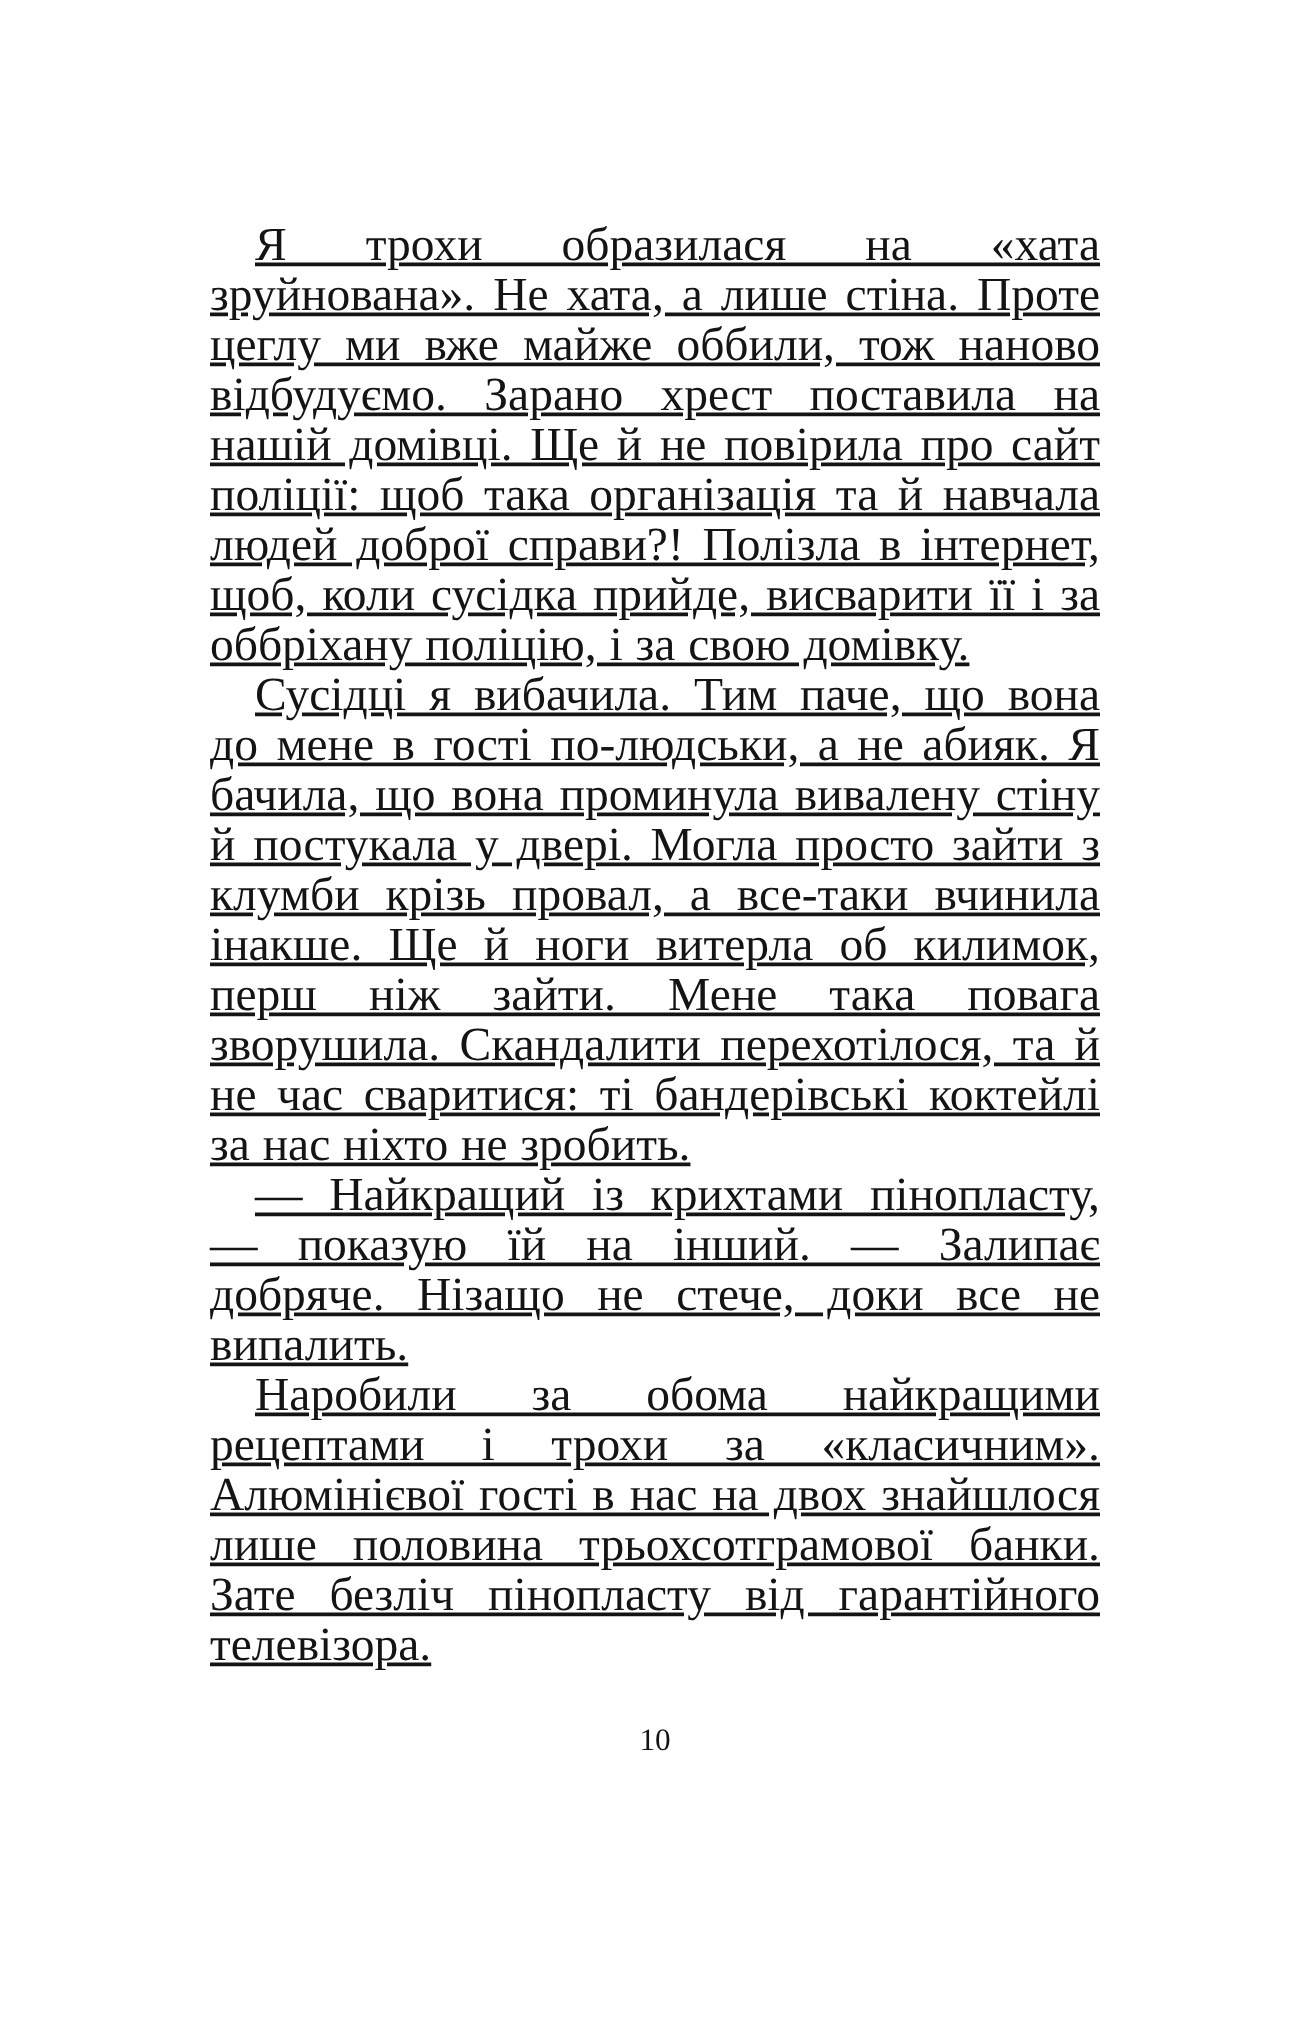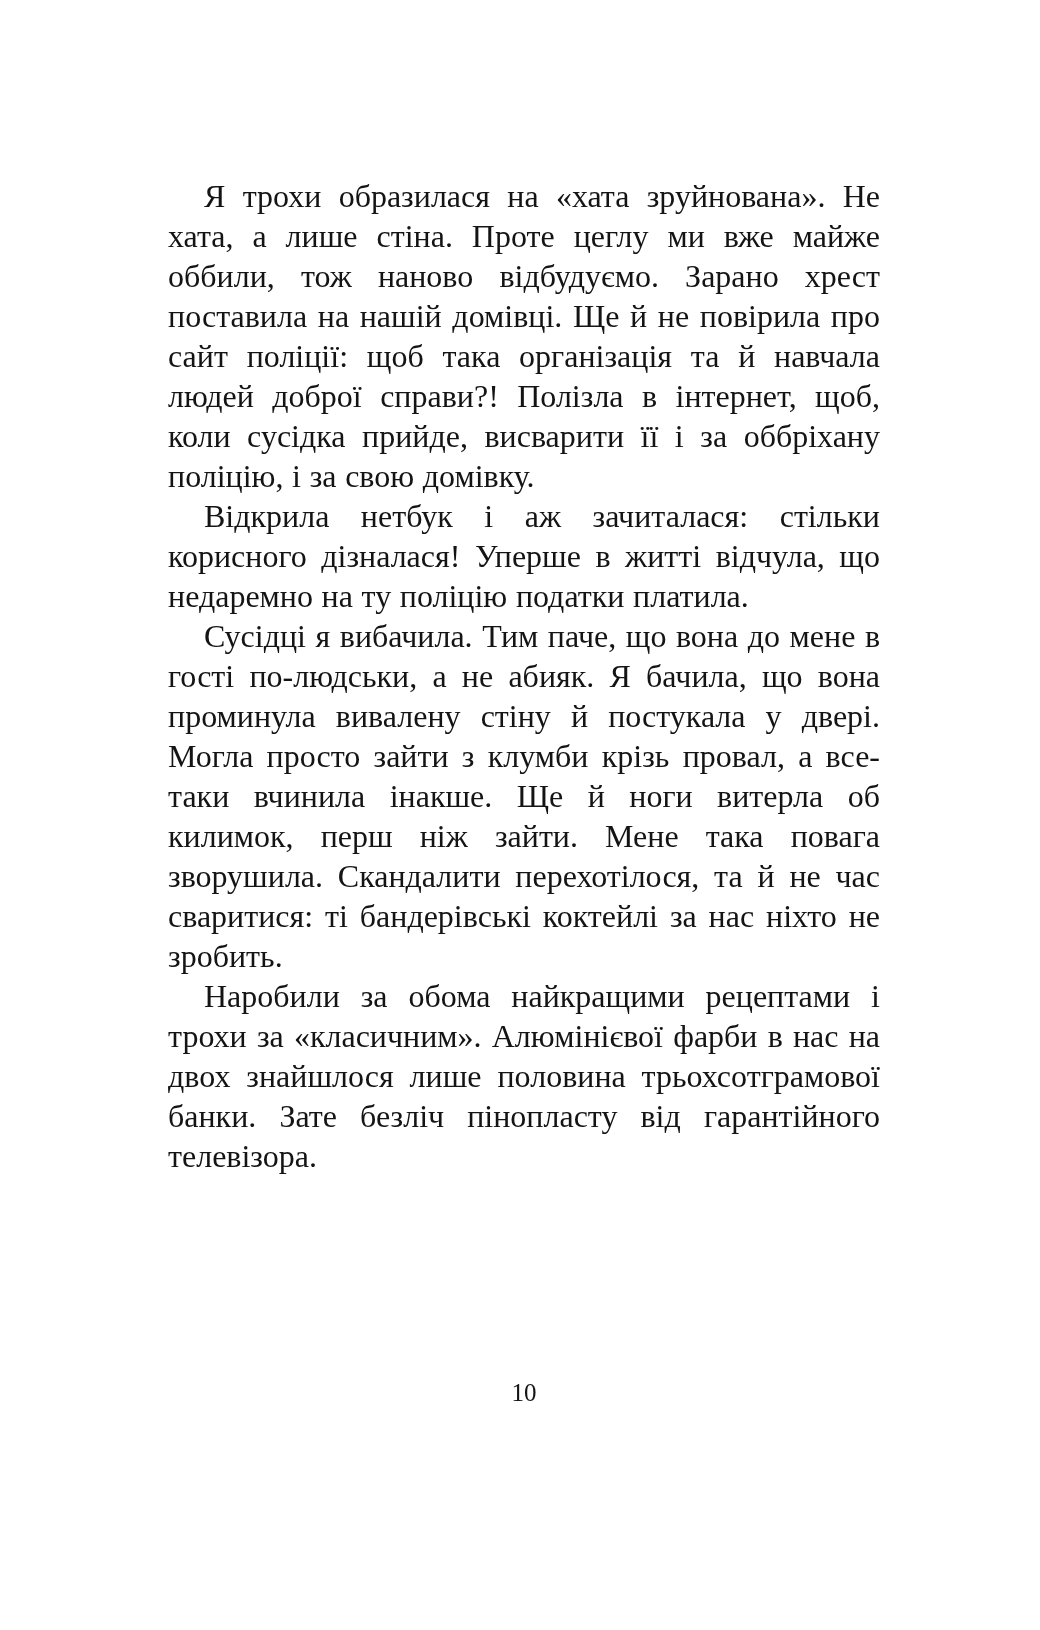--- a/index.html
+++ b/index.html
@@ -28,13 +28,14 @@
     }
     .para {
       margin: 0;
-      font-size: 32px;
+      font-size: 38px;
       line-height: 40px;
       text-align: justify;
       text-indent: 36px;
       hyphens: auto;
       -webkit-hyphens: auto;
       word-spacing: 0.02em;
+      text-decoration: underline;
     }
     .page-number {
       position: absolute;

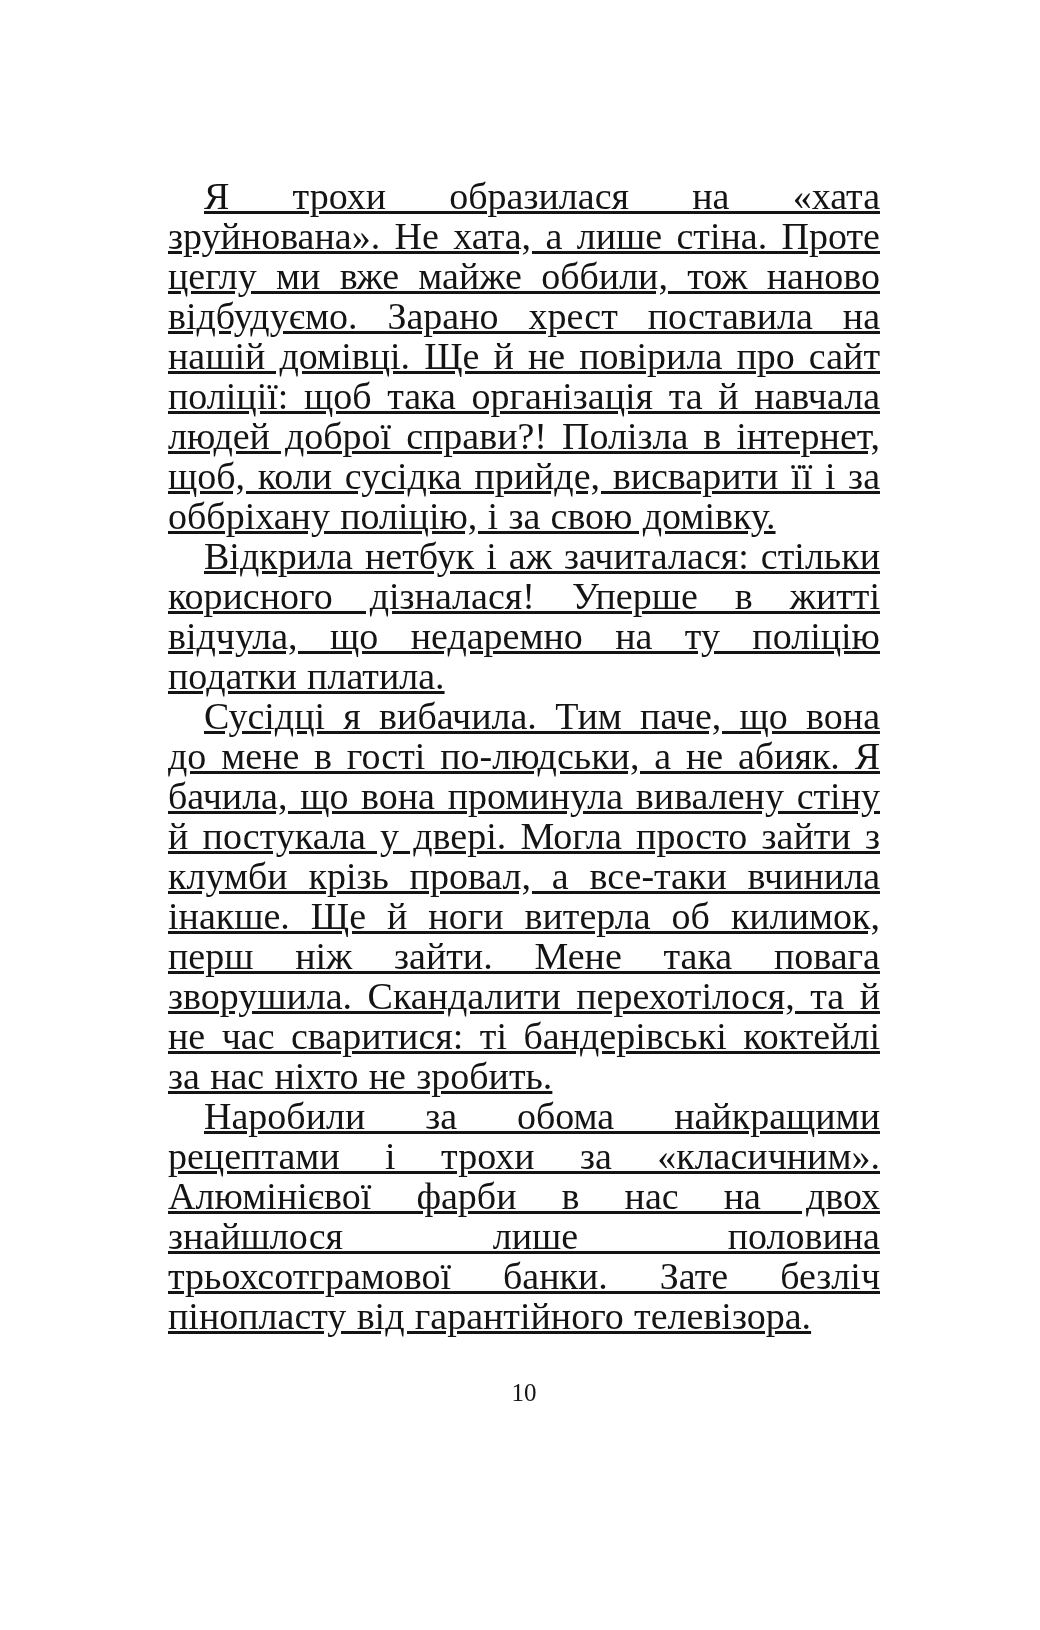--- a/index.html
+++ b/index.html
@@ -54,7 +54,6 @@
 <div class="book-page">
   <div class="text-block">
       <p class="para" lang="uk">Я трохи образилася на «хата зруйнована». Не хата, а лише стіна. Проте цеглу ми вже майже оббили, тож наново відбудуємо. Зарано хрест поставила на нашій домівці. Ще й не повірила про сайт поліції: щоб така організація та й навчала людей доброї справи?! Полізла в інтернет, щоб, коли сусідка прийде, висварити її і за оббріхану поліцію, і за свою домівку.</p>
-      <p class="para" lang="uk">Відкрила нетбук і аж зачиталася: стільки корисного дізналася! Уперше в житті відчула, що недаремно на ту поліцію податки платила.</p>
       <p class="para" lang="uk">Сусідці я вибачила. Тим паче, що вона до мене в гості по-людськи, а не абияк. Я бачила, що вона проминула вивалену стіну й постукала у двері. Могла просто зайти з клумби крізь провал, а все-таки вчинила інакше. Ще й ноги витерла об килимок, перш ніж зайти. Мене така повага зворушила. Скандалити перехотілося, та й не час сваритися: ті бандерівські коктейлі за нас ніхто не зробить.</p>
       <p class="para" lang="uk">Наробили за обома найкращими рецептами і трохи за «класичним». Алюмінієвої фарби в нас на двох знайшлося лише половина трьохсотграмової банки. Зате безліч пінопласту від гарантійного телевізора.</p>
     </div>

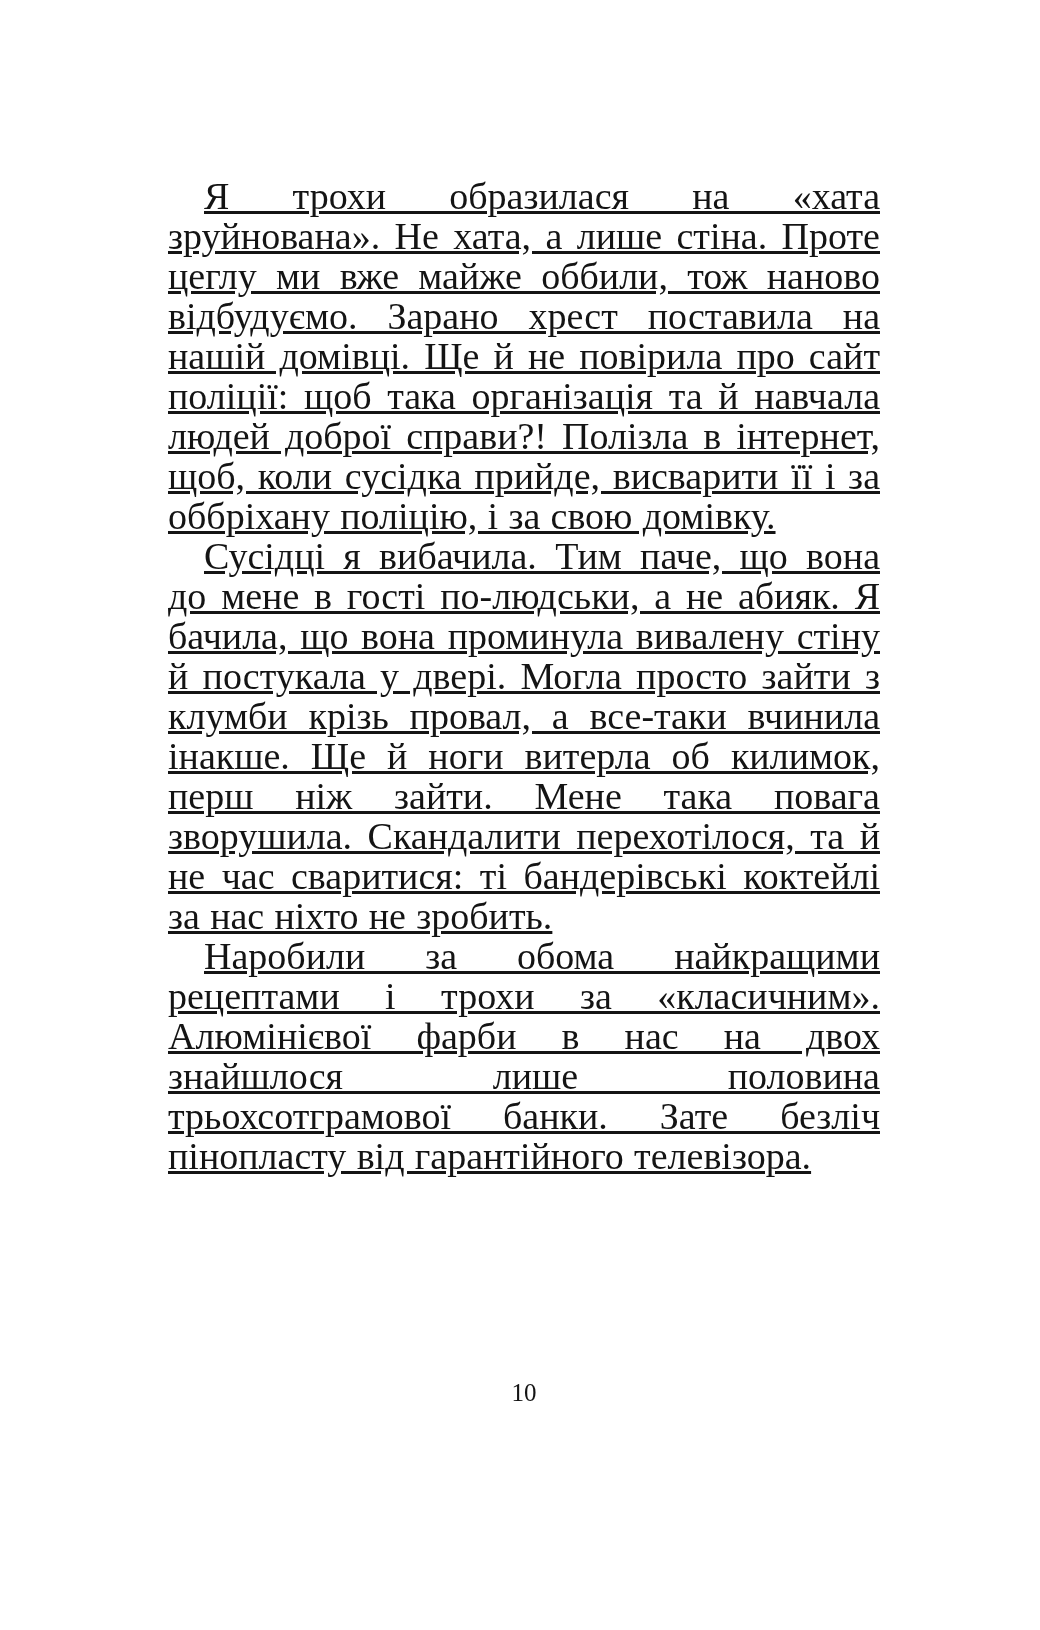--- a/index.html
+++ b/index.html
@@ -55,6 +55,7 @@
   <div class="text-block">
       <p class="para" lang="uk">Я трохи образилася на «хата зруйнована». Не хата, а лише стіна. Проте цеглу ми вже майже оббили, тож наново відбудуємо. Зарано хрест поставила на нашій домівці. Ще й не повірила про сайт поліції: щоб така організація та й навчала людей доброї справи?! Полізла в інтернет, щоб, коли сусідка прийде, висварити її і за оббріхану поліцію, і за свою домівку.</p>
       <p class="para" lang="uk">Сусідці я вибачила. Тим паче, що вона до мене в гості по-людськи, а не абияк. Я бачила, що вона проминула вивалену стіну й постукала у двері. Могла просто зайти з клумби крізь провал, а все-таки вчинила інакше. Ще й ноги витерла об килимок, перш ніж зайти. Мене така повага зворушила. Скандалити перехотілося, та й не час сваритися: ті бандерівські коктейлі за нас ніхто не зробить.</p>
+      <p class="para" lang="uk">— Найкращий із крихтами пінопласту, — показую їй на інший. — Залипає добряче. Нізащо не стече, доки все не випалить.</p>
       <p class="para" lang="uk">Наробили за обома найкращими рецептами і трохи за «класичним». Алюмінієвої фарби в нас на двох знайшлося лише половина трьохсотграмової банки. Зате безліч пінопласту від гарантійного телевізора.</p>
     </div>
   <div class="page-number">10</div>

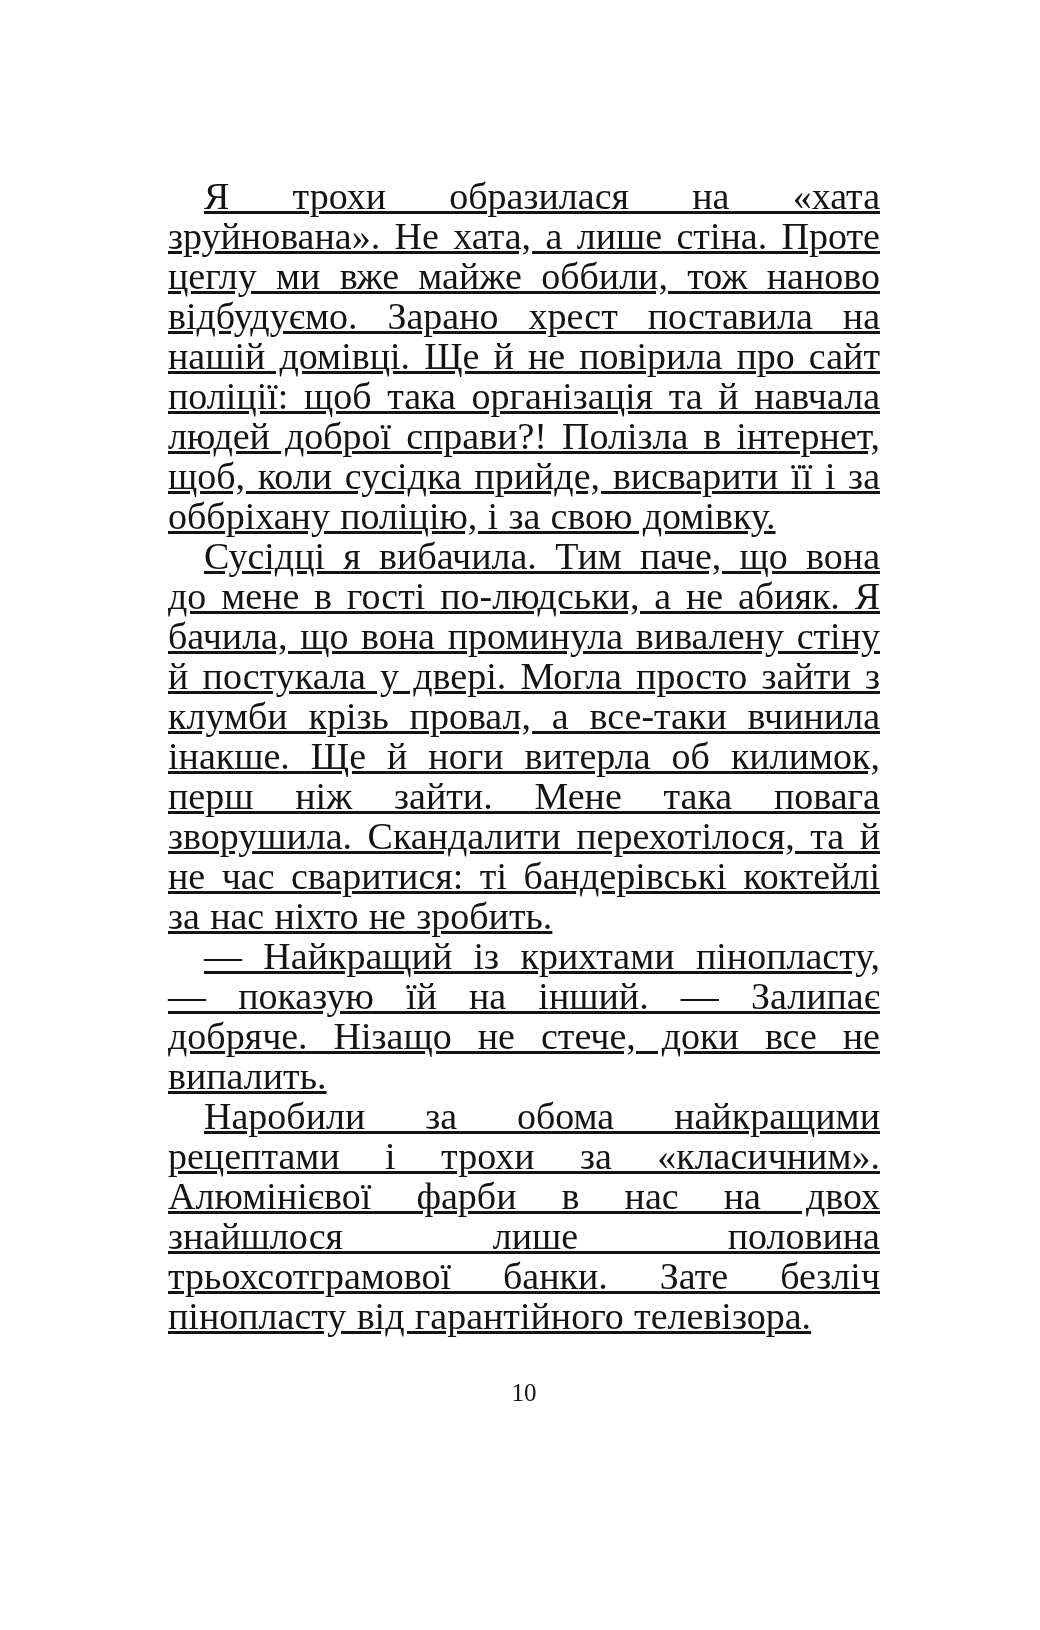--- a/index.html
+++ b/index.html
@@ -56,7 +56,7 @@
       <p class="para" lang="uk">Я трохи образилася на «хата зруйнована». Не хата, а лише стіна. Проте цеглу ми вже майже оббили, тож наново відбудуємо. Зарано хрест поставила на нашій домівці. Ще й не повірила про сайт поліції: щоб така організація та й навчала людей доброї справи?! Полізла в інтернет, щоб, коли сусідка прийде, висварити її і за оббріхану поліцію, і за свою домівку.</p>
       <p class="para" lang="uk">Сусідці я вибачила. Тим паче, що вона до мене в гості по-людськи, а не абияк. Я бачила, що вона проминула вивалену стіну й постукала у двері. Могла просто зайти з клумби крізь провал, а все-таки вчинила інакше. Ще й ноги витерла об килимок, перш ніж зайти. Мене така повага зворушила. Скандалити перехотілося, та й не час сваритися: ті бандерівські коктейлі за нас ніхто не зробить.</p>
       <p class="para" lang="uk">— Найкращий із крихтами пінопласту, — показую їй на інший. — Залипає добряче. Нізащо не стече, доки все не випалить.</p>
-      <p class="para" lang="uk">Наробили за обома найкращими рецептами і трохи за «класичним». Алюмінієвої фарби в нас на двох знайшлося лише половина трьохсотграмової банки. Зате безліч пінопласту від гарантійного телевізора.</p>
+      <p class="para" lang="uk">Наробили за обома найкращими рецептами і трохи за «класичним». Алюмінієвої гості в нас на двох знайшлося лише половина трьохсотграмової банки. Зате безліч пінопласту від гарантійного телевізора.</p>
     </div>
   <div class="page-number">10</div>
 </div>

